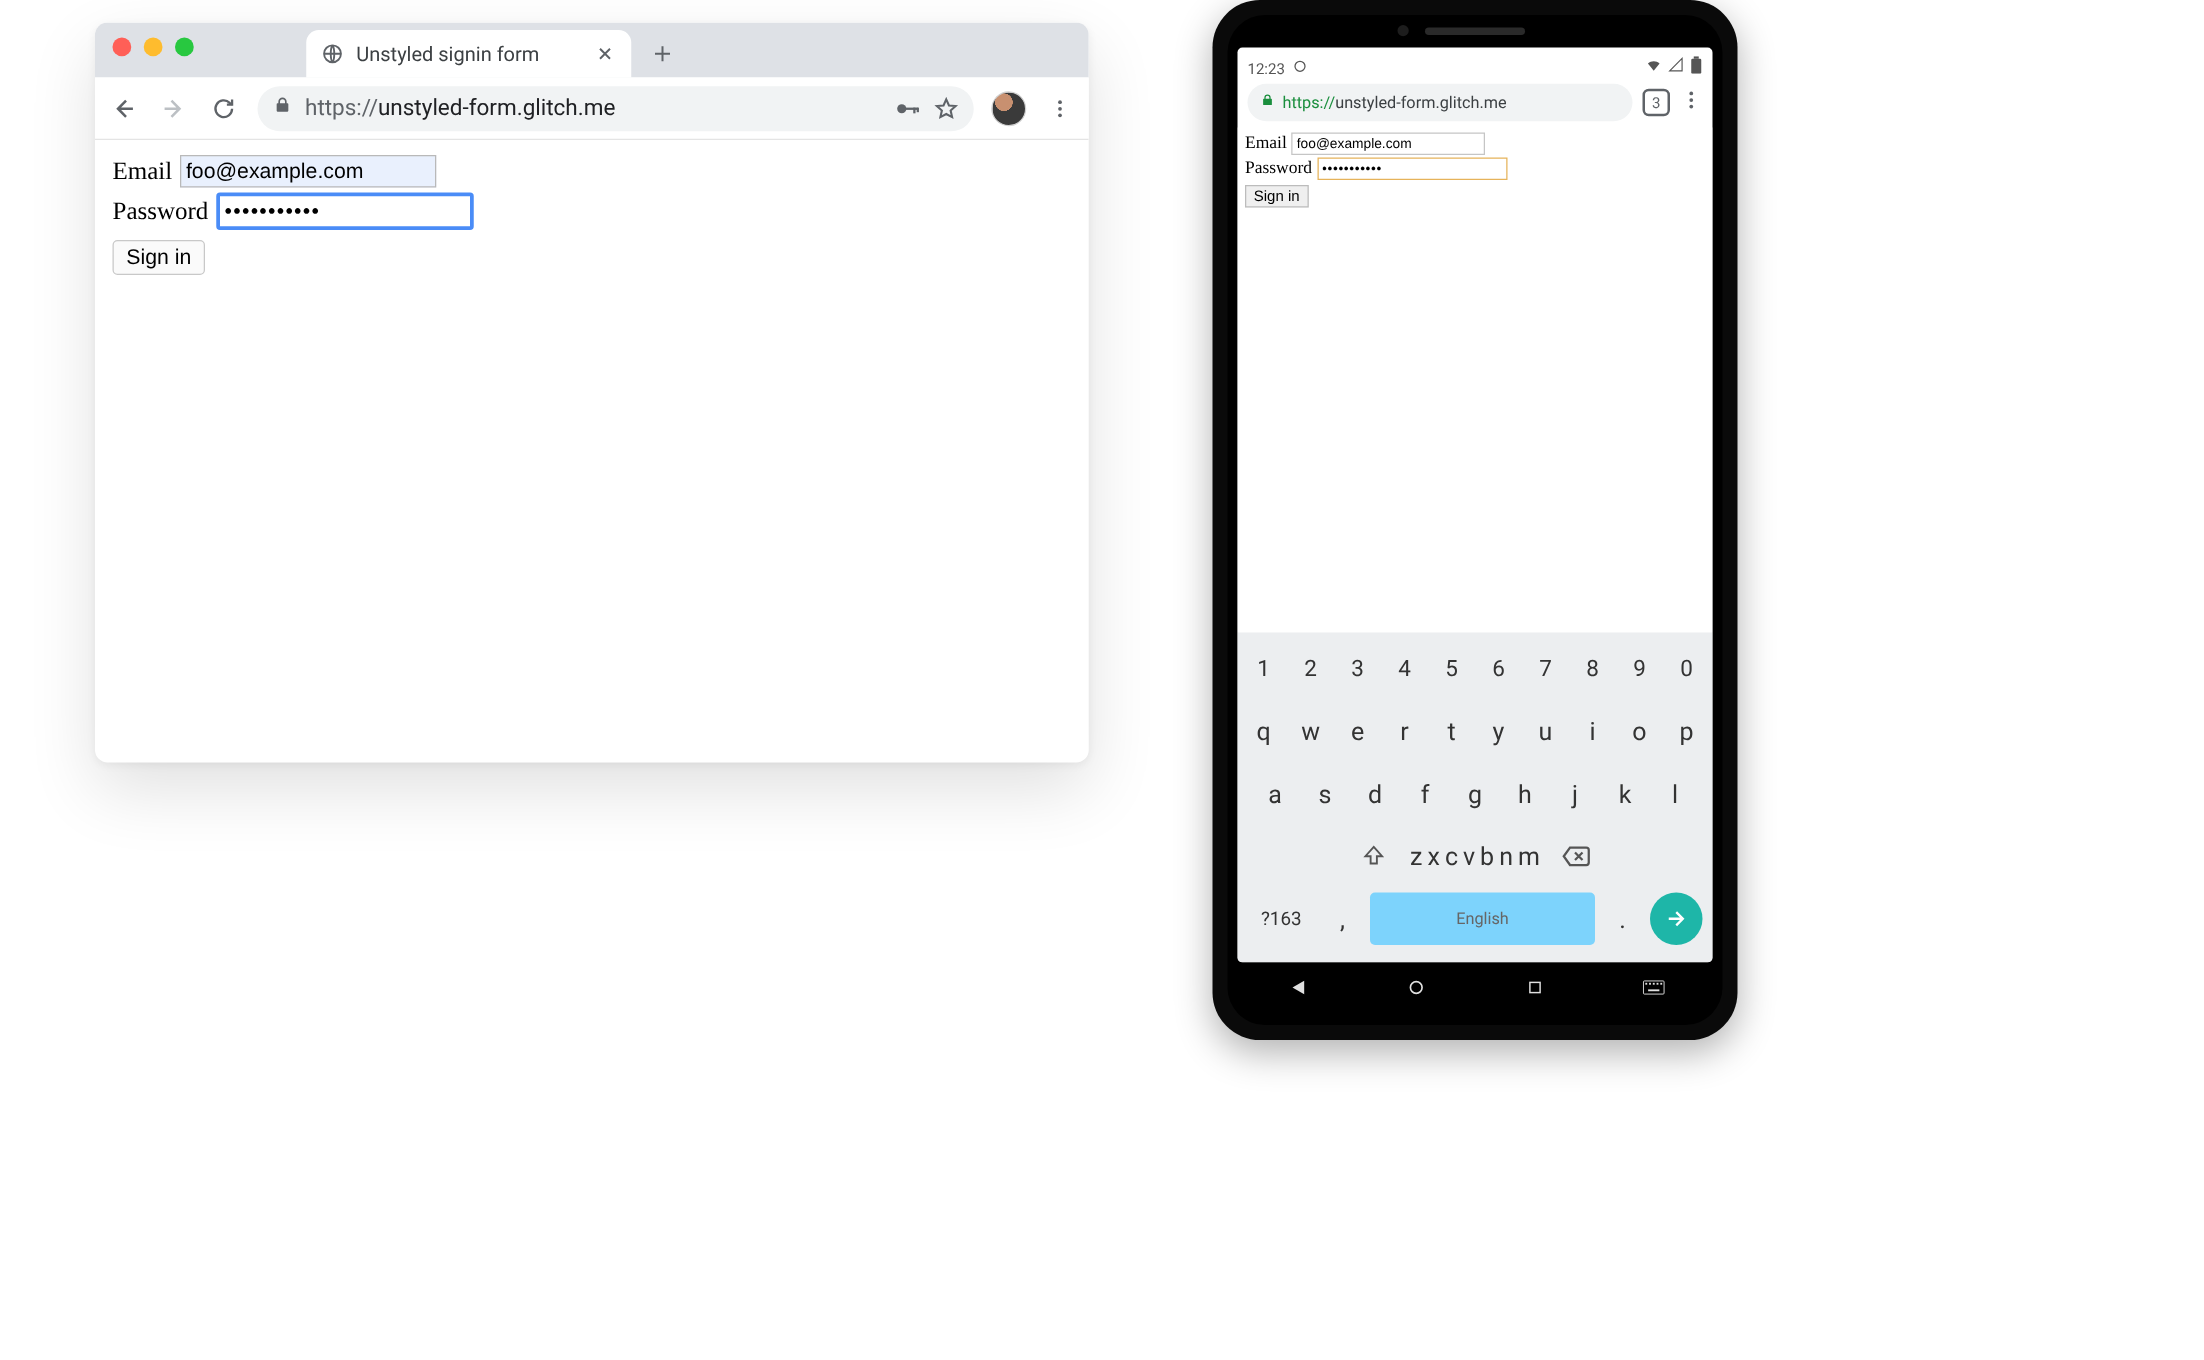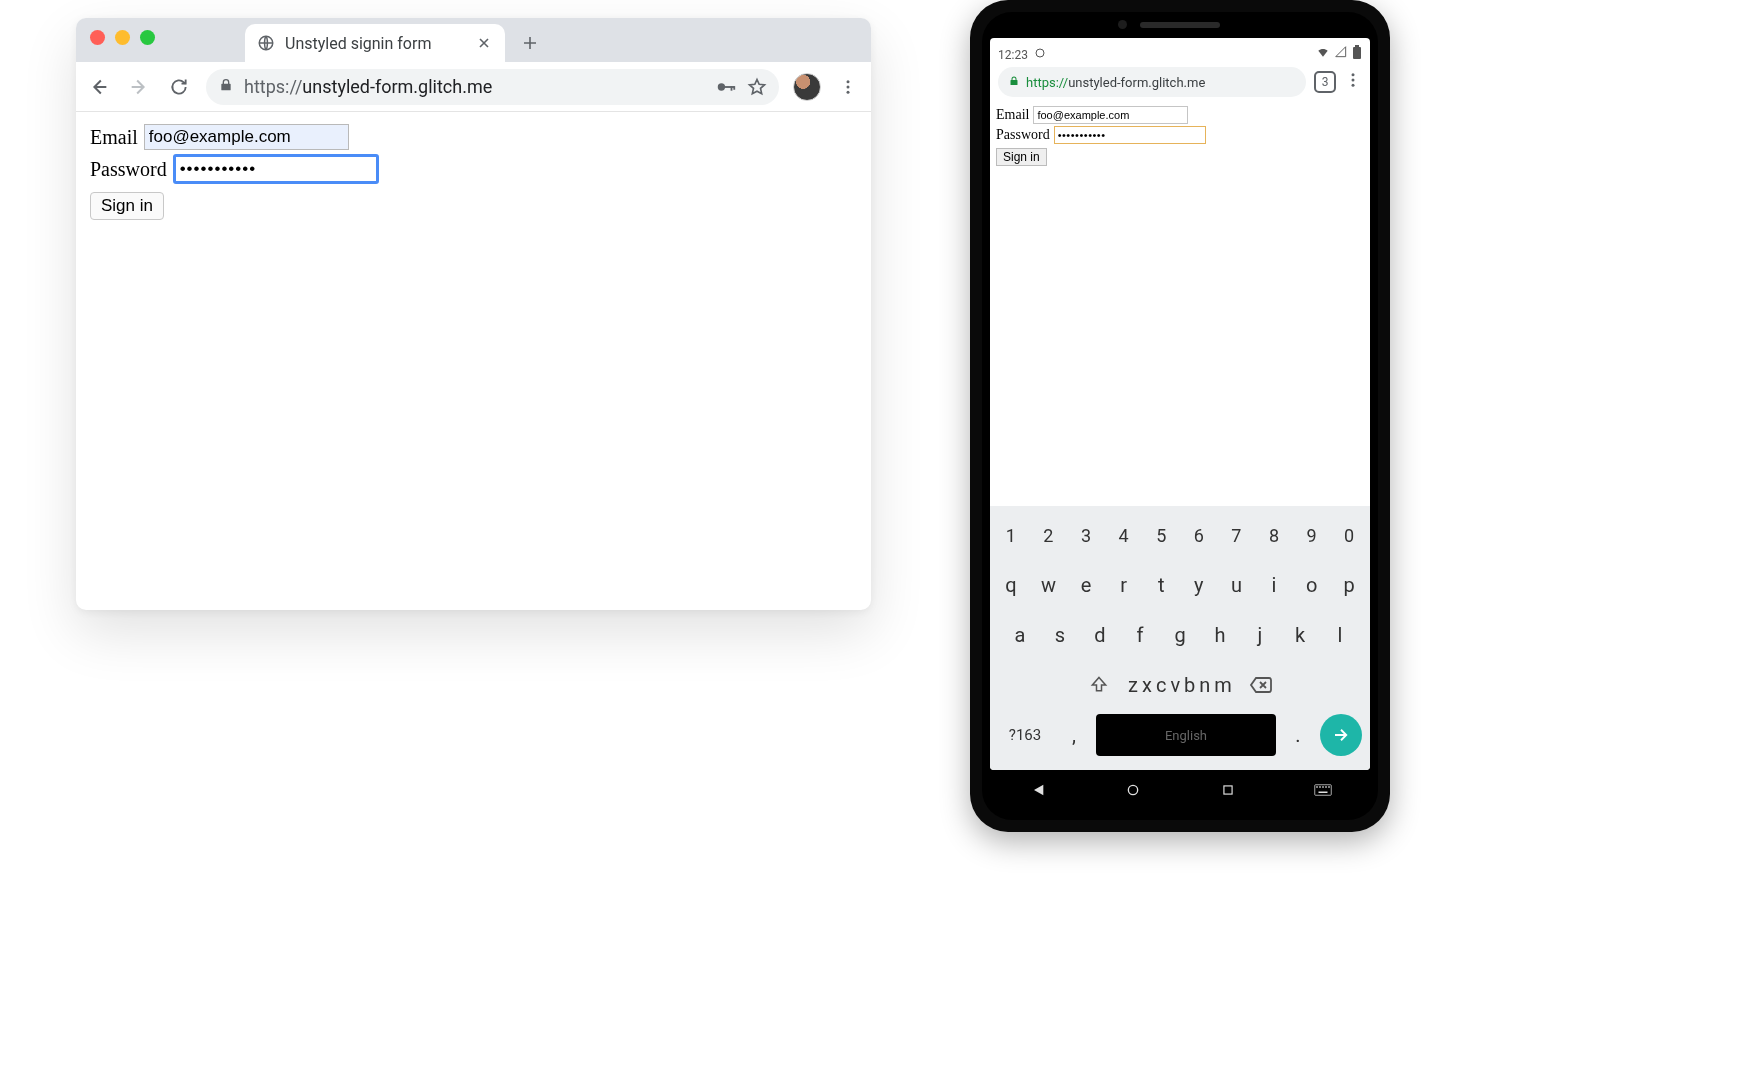--- a/index.html
+++ b/index.html
@@ -224,7 +224,7 @@
   .key.shift, .key.bksp { max-width:50px; }
   .key.space {
     max-width:180px;
-    background:#000000;
+    background:#7dd3fc;
     border-radius:4px;
     font-size:13px;
     color:#666;

